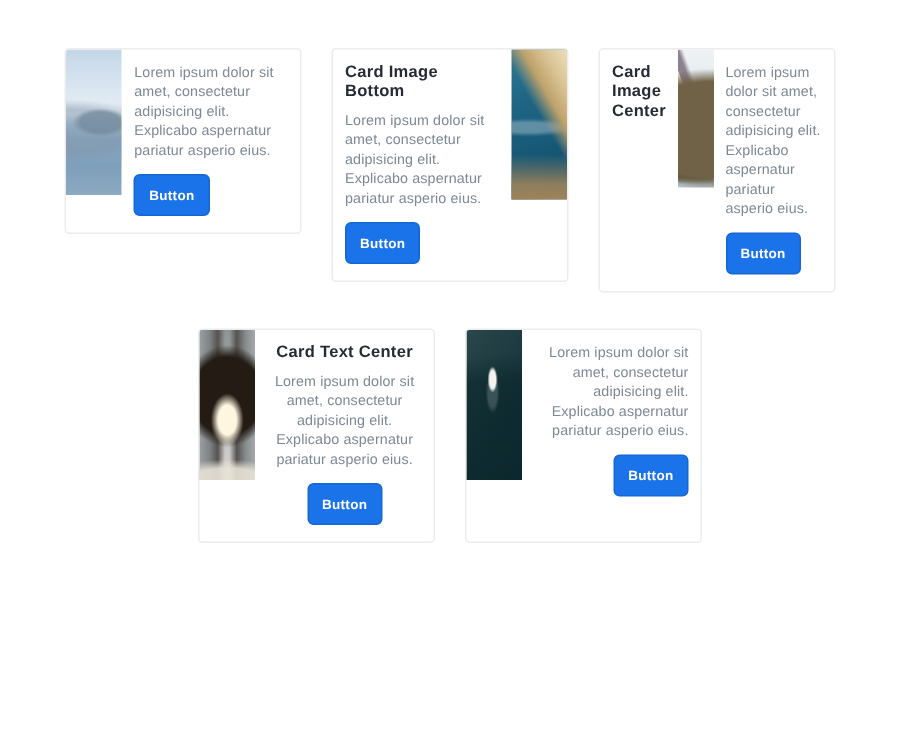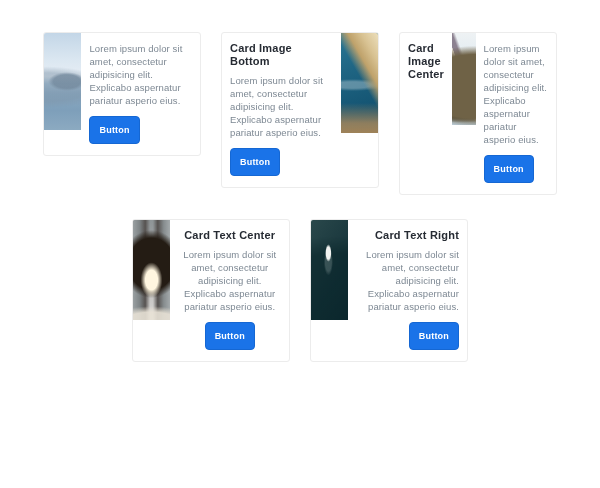--- a/index.html
+++ b/index.html
@@ -144,7 +144,6 @@
     <article class="card">
       <div class="photo photo-boat"></div>
       <div class="card-body text-right">
-        <h3 class="card-title">Card Text Right</h3>
         <p class="card-text">Lorem ipsum dolor sit amet, consectetur adipisicing elit. Explicabo aspernatur pariatur asperio eius.</p>
         <button class="btn">Button</button>
       </div>

